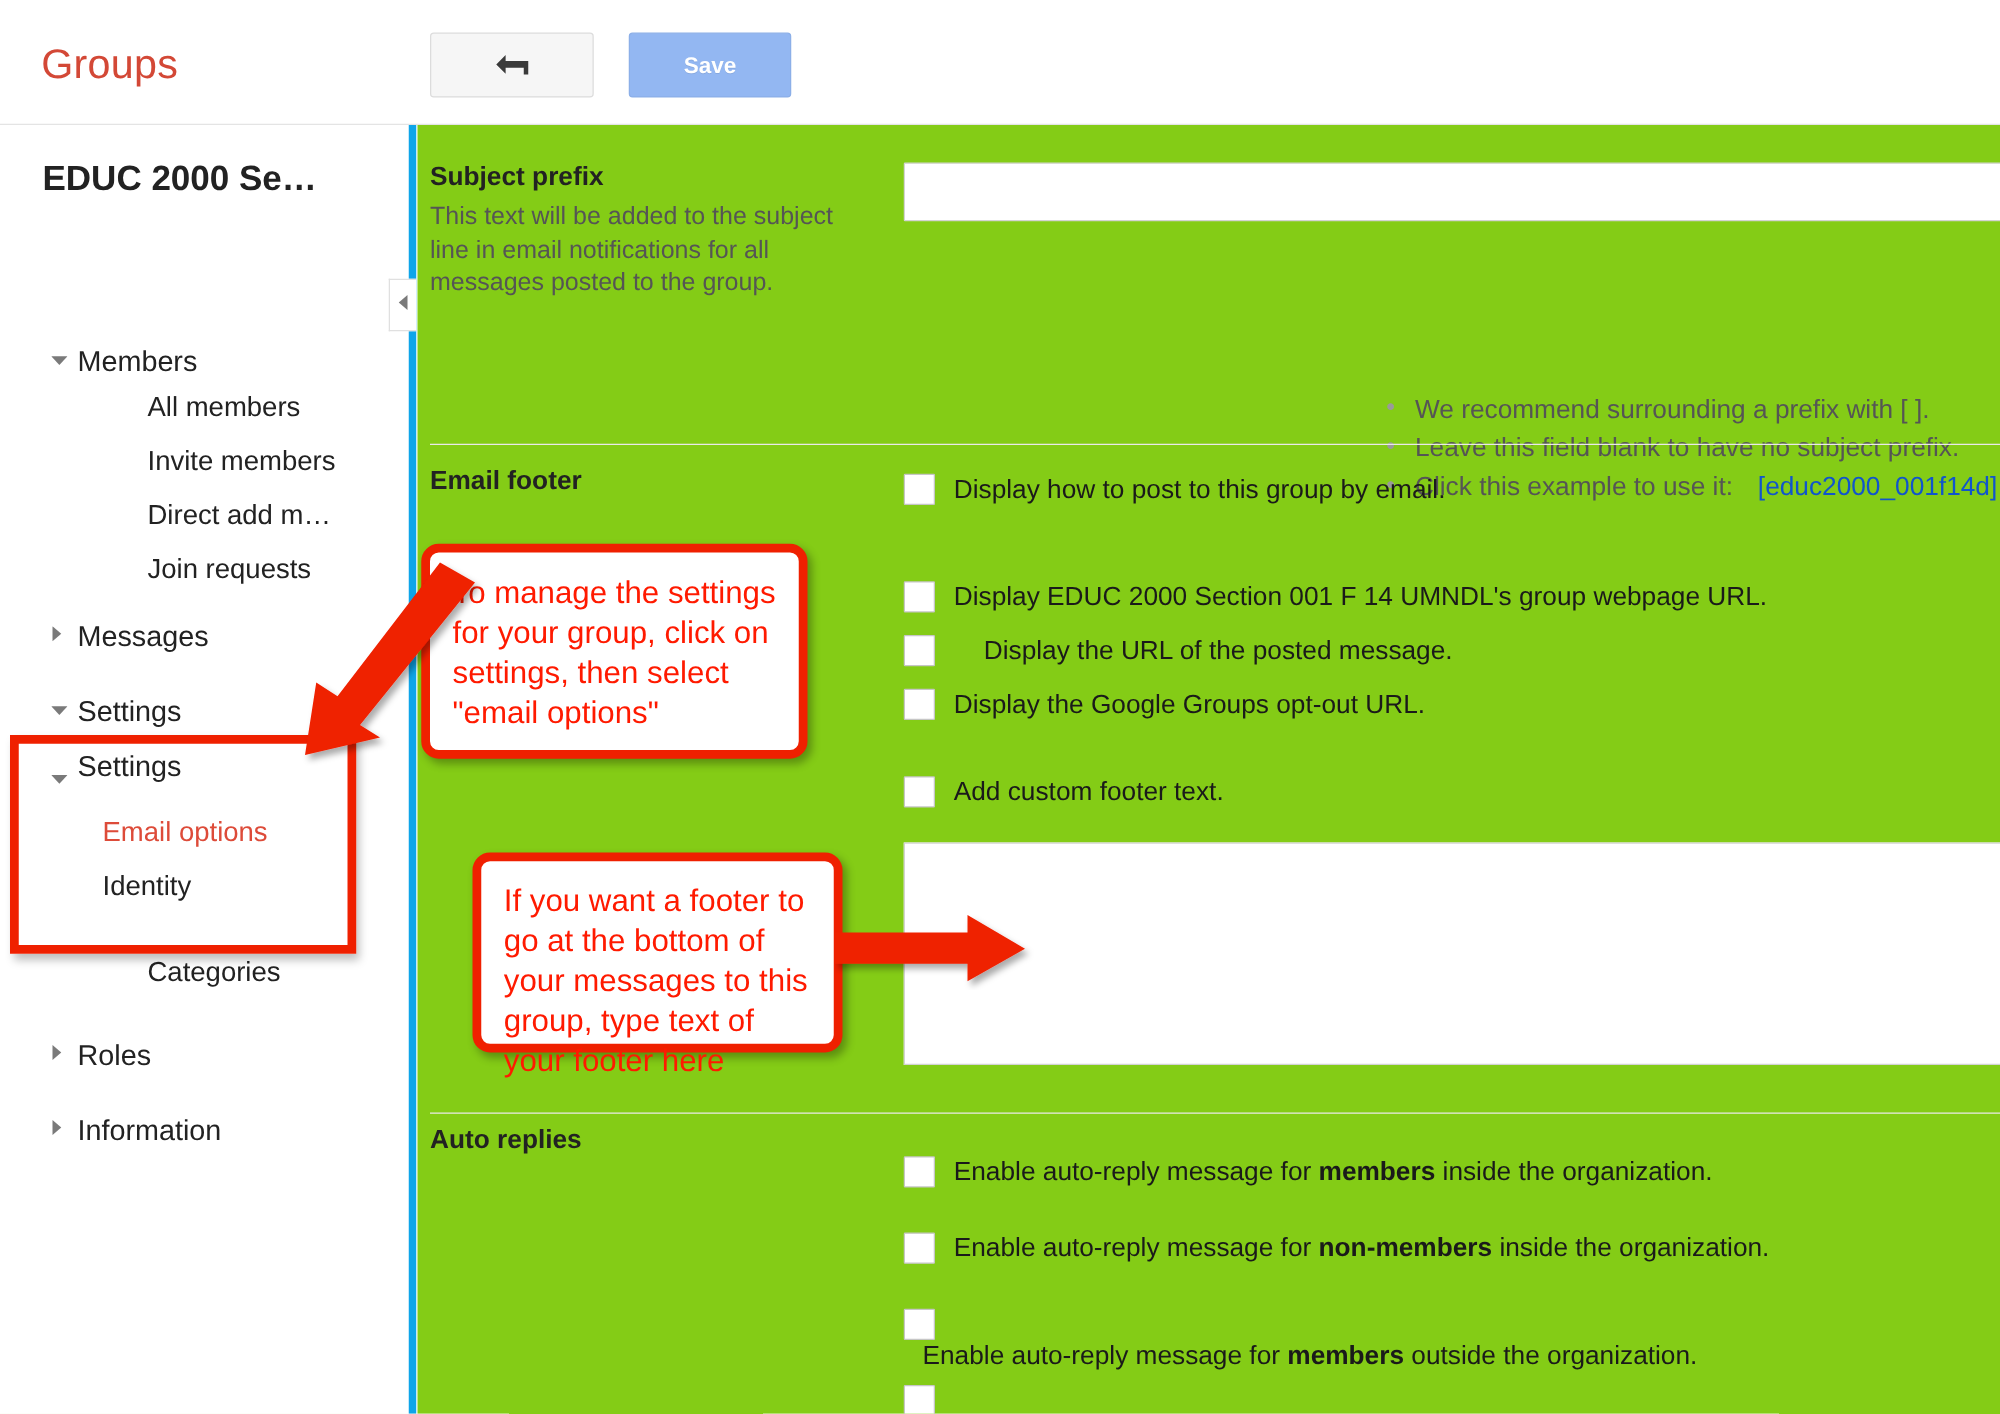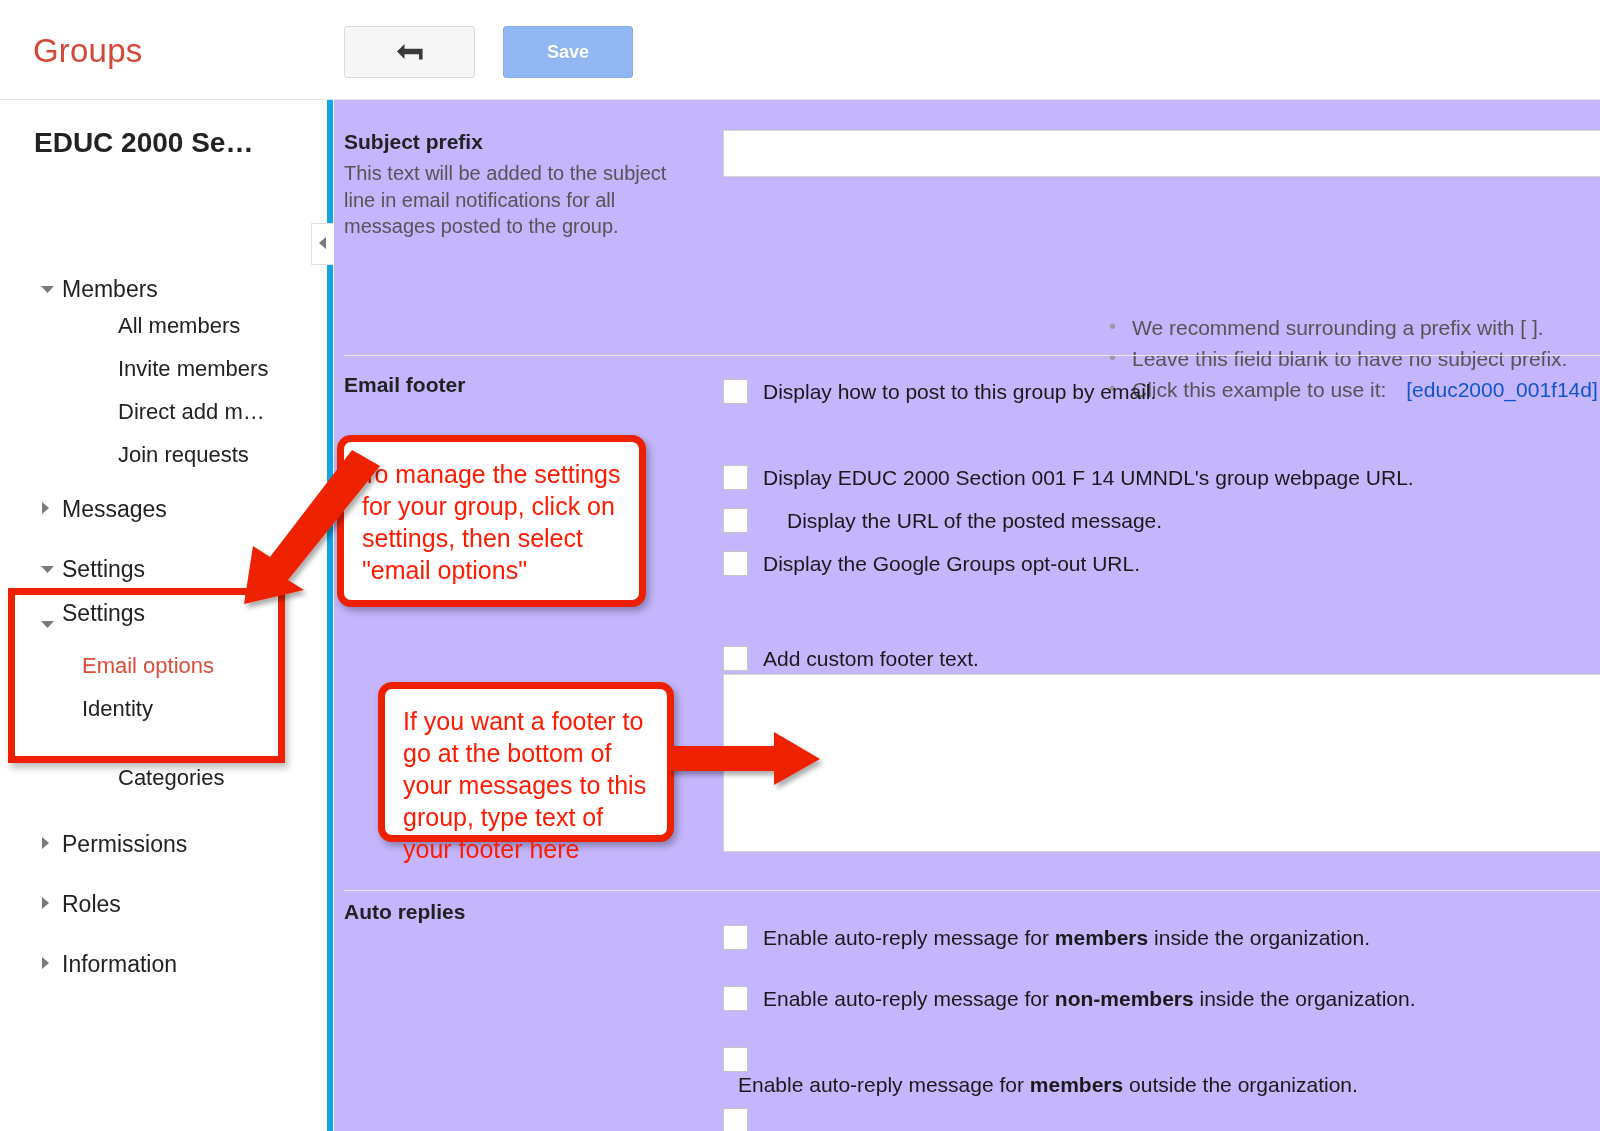--- a/index.html
+++ b/index.html
@@ -94,7 +94,7 @@
   .main {
     position: absolute; left: 334px; top: 100px;
     width: 1266px; height: 1031px;
-    background: #c4b5fd; overflow: hidden;
+    background: #84cc16; overflow: hidden;
   }
   .divider { height: 1px; background: #e9e9e9; margin: 0; }
 

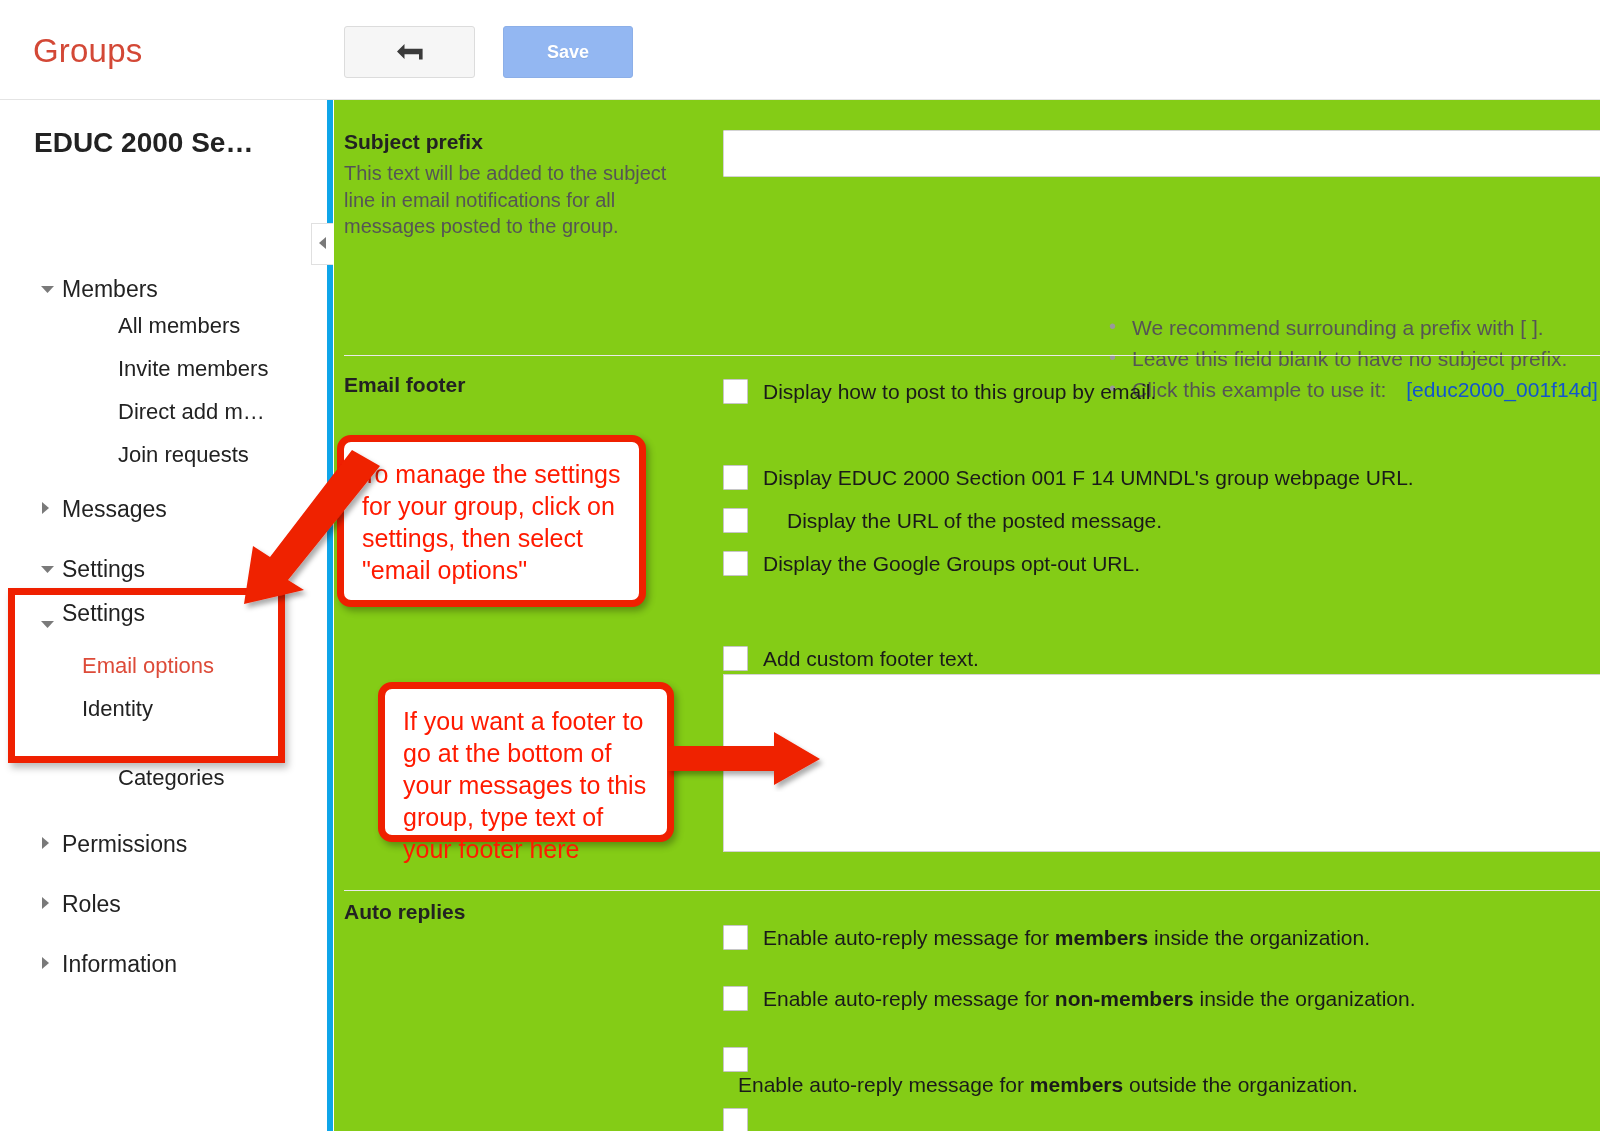--- a/index.html
+++ b/index.html
@@ -351,7 +351,7 @@
       <span class="cblabel">Display the Google Groups opt-out URL.</span>
     </div>
 
-    <div class="cbrow" style="left:389px; top:546px;">
+    <div class="cbrow" style="left:389px; top:521px;">
       <span class="cbox"></span>
       <span class="cblabel">Add custom footer text.</span>
     </div>

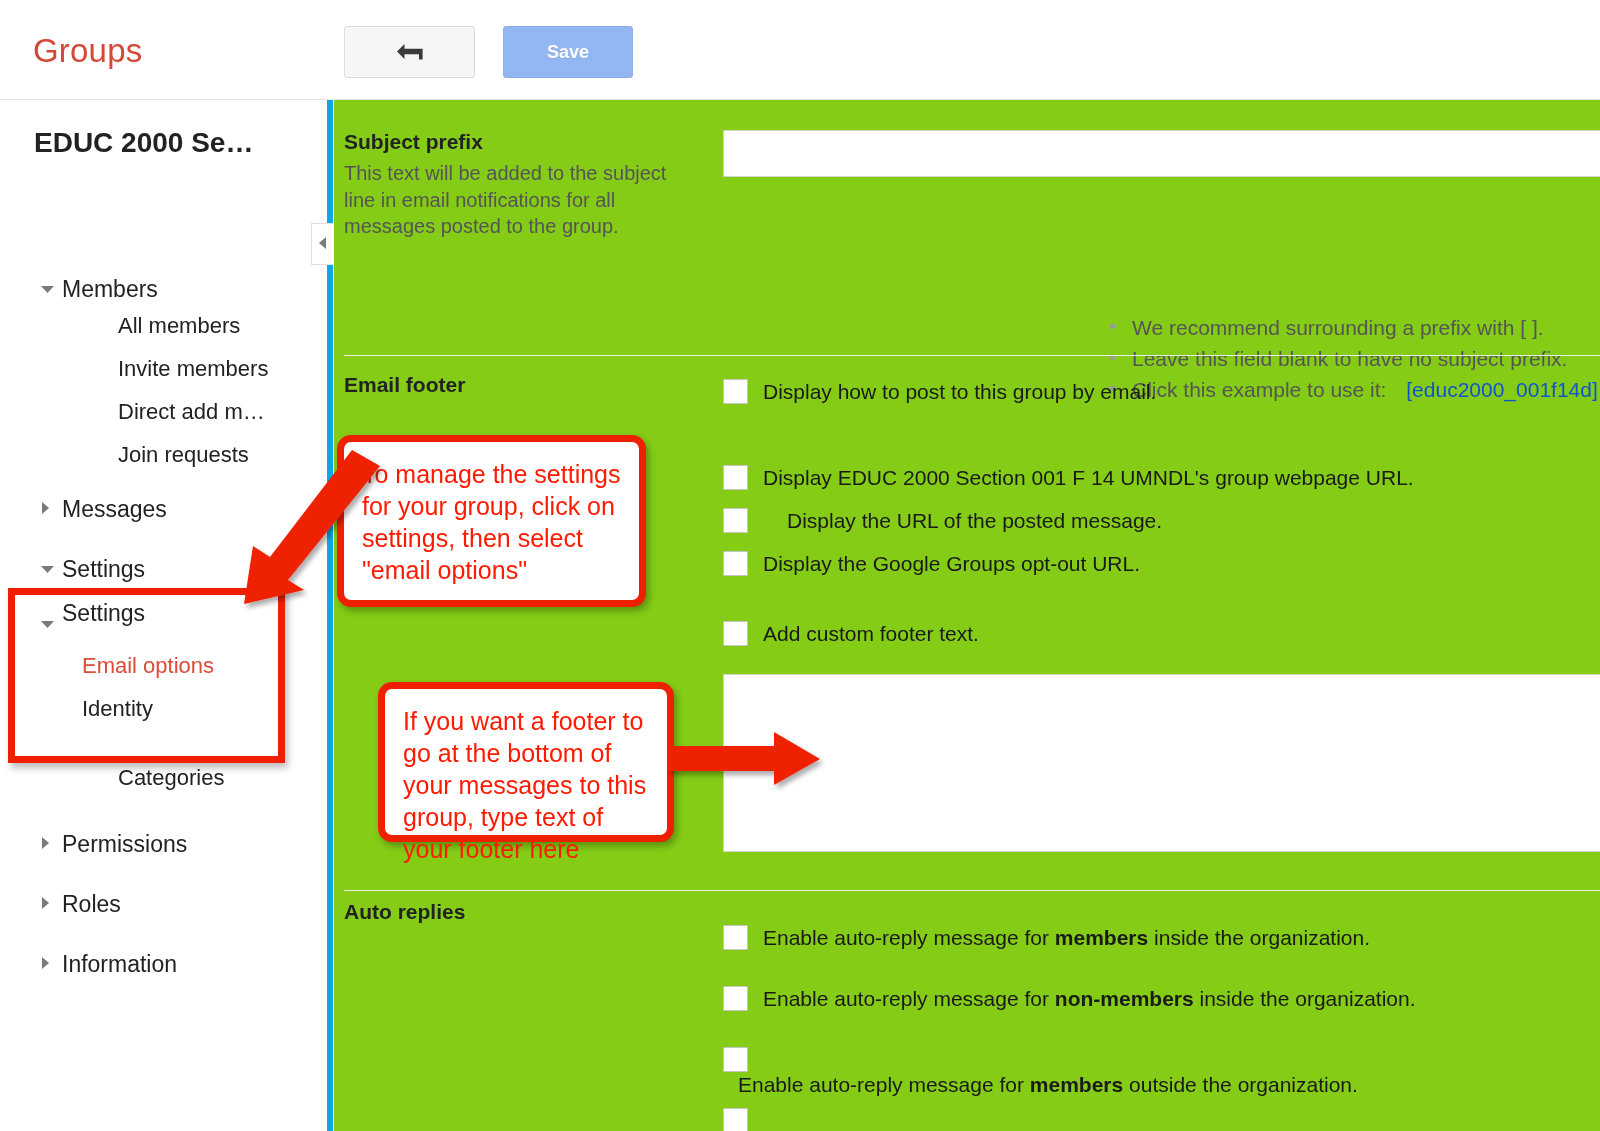--- a/index.html
+++ b/index.html
@@ -272,16 +272,6 @@
         </div>
       </div>
 
-      <div class="nav-group">
-        <div class="nav-top" style="margin-top:12px;">
-          <span class="tri">
-            <svg width="9" height="12" viewBox="0 0 9 12">
-                <path d="M1 0 L1 12 L8 6 Z" fill="#7a7a7a"></path>
-              </svg>
-          </span>
-          <span class="lbl">Permissions</span>
-        </div>
-      </div>
 
       <div class="nav-group">
         <div class="nav-top" style="margin-top:12px;">

